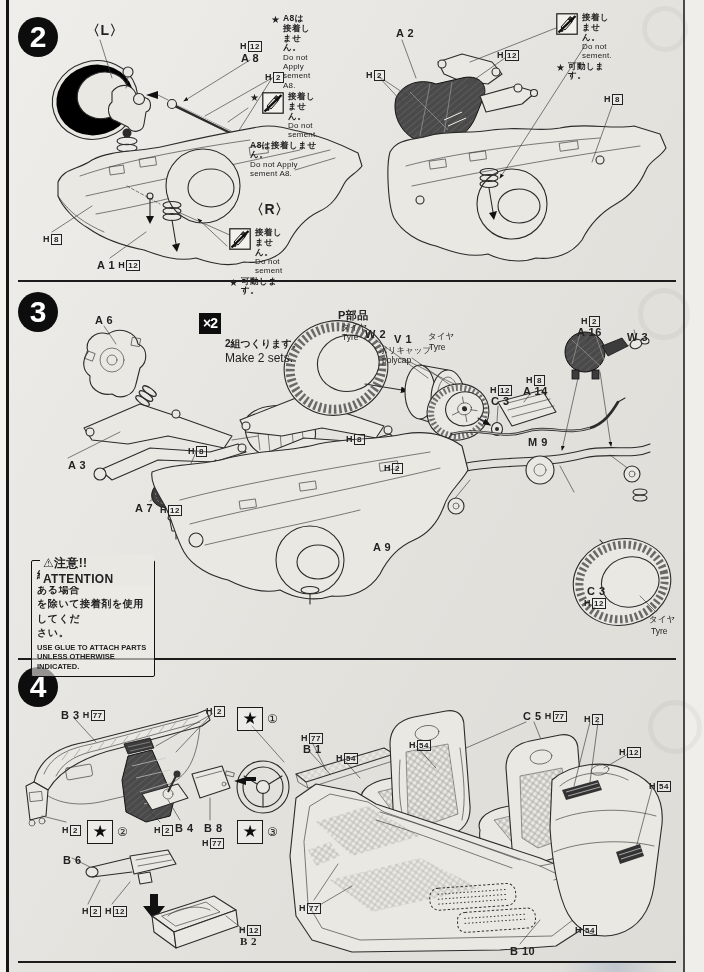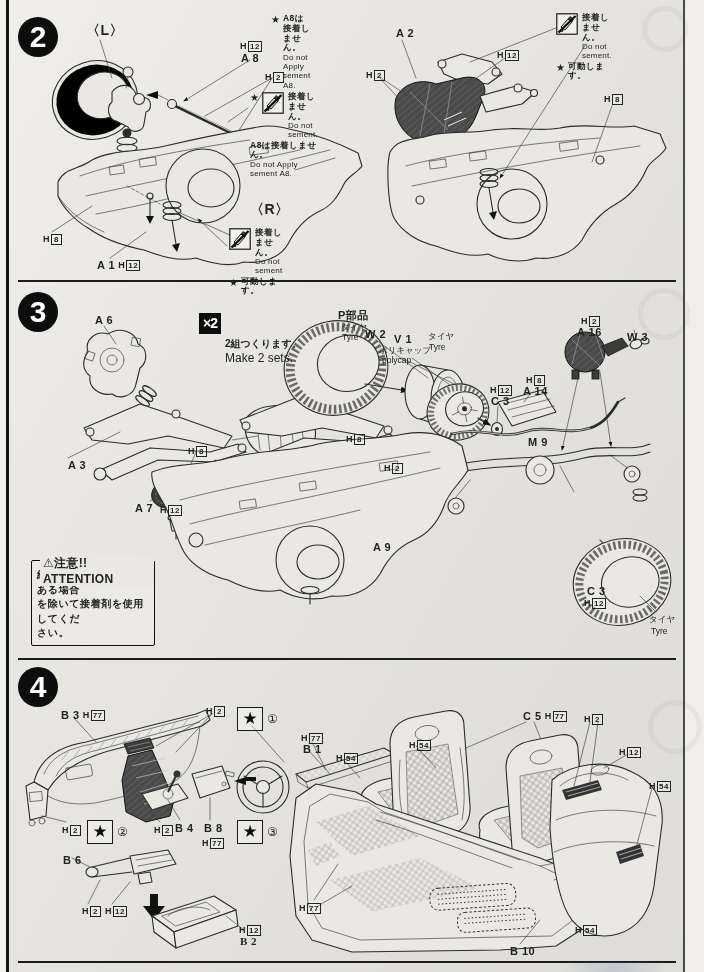--- a/index.html
+++ b/index.html
@@ -616,6 +616,8 @@
     <div class="attn-jp">組立てには特に指示がある場合
 を除いて接着剤を使用してくだ
 さい。</div>
+    <div class="attn-en">USE GLUE TO ATTACH PARTS
+UNLESS OTHERWISE INDICATED.</div>
   </div>
 </div>
 

